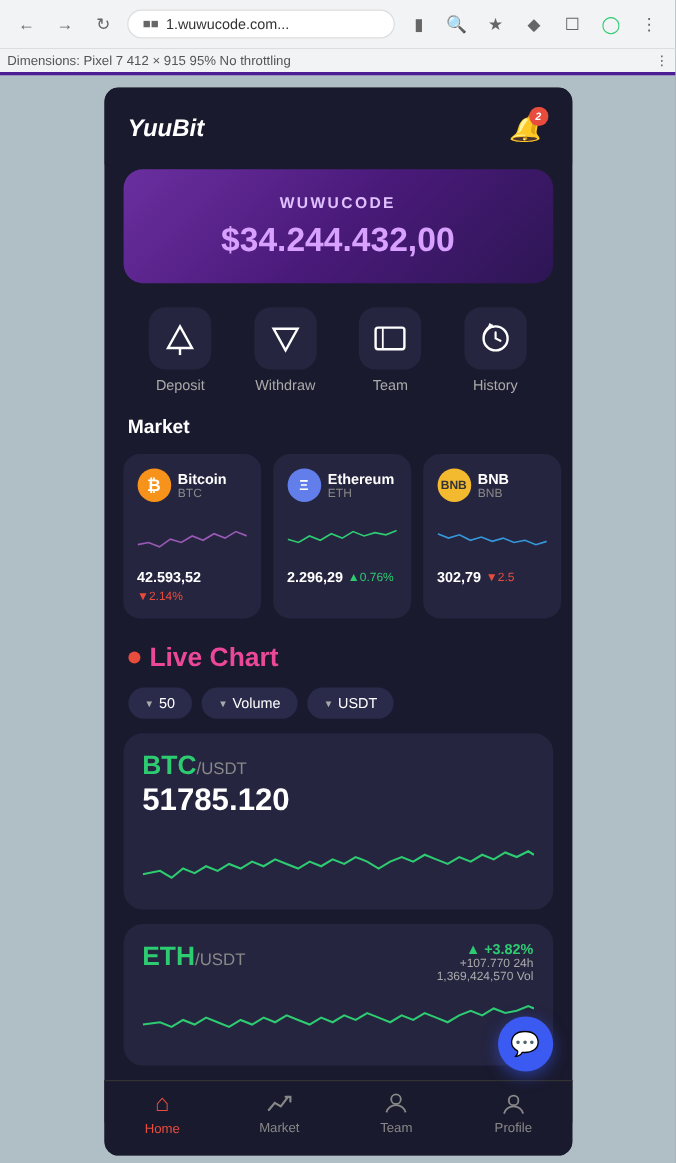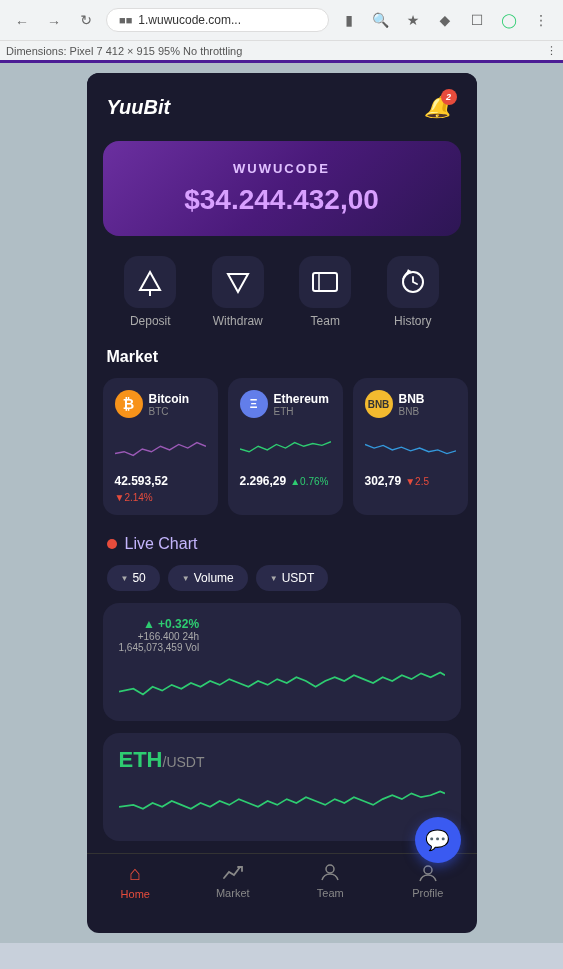--- a/index.html
+++ b/index.html
@@ -142,7 +142,7 @@
       padding: 4px 20px 12px;
     }
     .live-dot { width: 10px; height: 10px; border-radius: 50%; background: #e74c3c; }
-    .live-title { color: #c4b5fd; font-size: 16px; font-weight: 400; }
+    .live-title { color: #ec4899; font-size: 22px; font-weight: 700; }
     .filter-row {
       display: flex; gap: 8px;
       padding: 0 20px 12px;

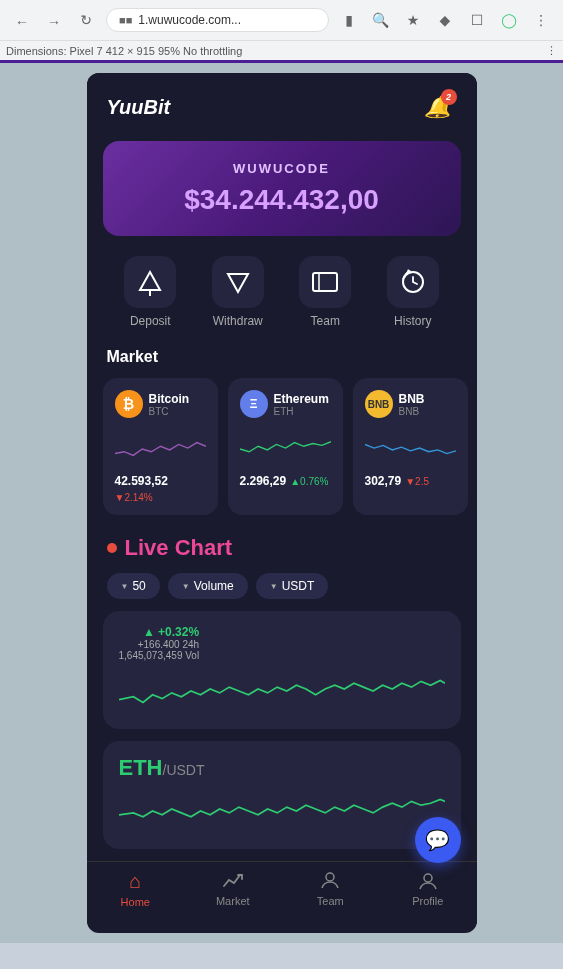--- a/index.html
+++ b/index.html
@@ -365,6 +365,12 @@
 
     <div class="chart-card">
       <div class="chart-card-header">
+        <div>
+          <div>
+            <span class="chart-pair-main btc-color">BTC</span><span class="chart-pair-usdt">/USDT</span>
+          </div>
+          <div class="chart-price">51785.120</div>
+        </div>
         <div class="chart-stats">
           <div class="chart-change positive">▲ +0.32%</div>
           <div class="chart-24h">+166.400 24h</div>

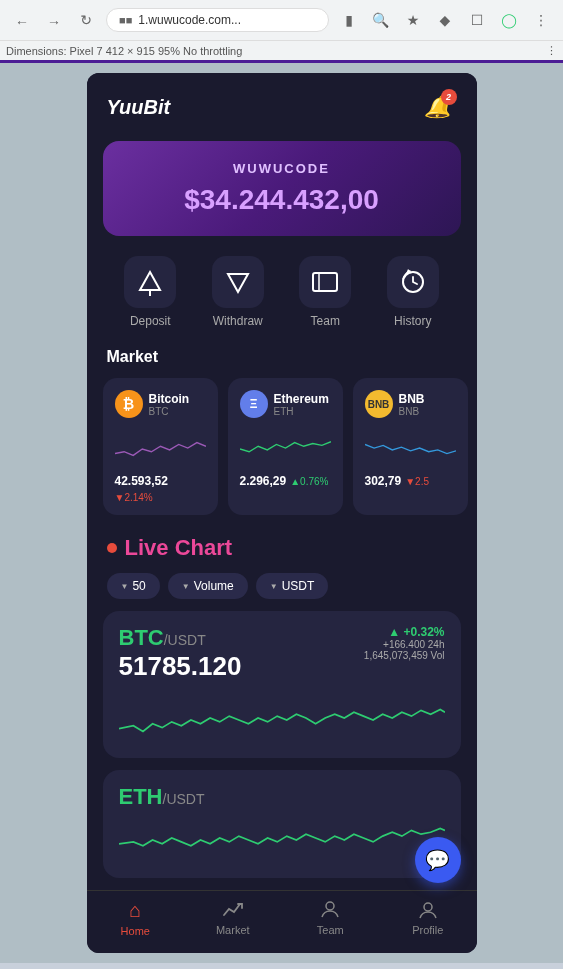--- a/index.html
+++ b/index.html
@@ -371,11 +371,6 @@
           </div>
           <div class="chart-price">51785.120</div>
         </div>
-        <div class="chart-stats">
-          <div class="chart-change positive">▲ +0.32%</div>
-          <div class="chart-24h">+166.400 24h</div>
-          <div class="chart-vol">1,645,073,459 Vol</div>
-        </div>
       </div>
       <svg class="sparkline" viewBox="0 0 340 50" height="50" width="100%">
         <polyline points="0,35 15,32 25,38 35,30 45,34 55,28 65,32 75,26 85,30 95,24 105,28 115,22 125,26 135,30 145,24 155,28 165,22 175,26 185,20 195,24 205,30 215,24 225,20 235,24 245,18 255,22 265,26 275,20 285,24 295,18 305,22 315,16 325,20 335,15 340,18" fill="none" stroke="#2ecc71" stroke-width="1.8"></polyline>

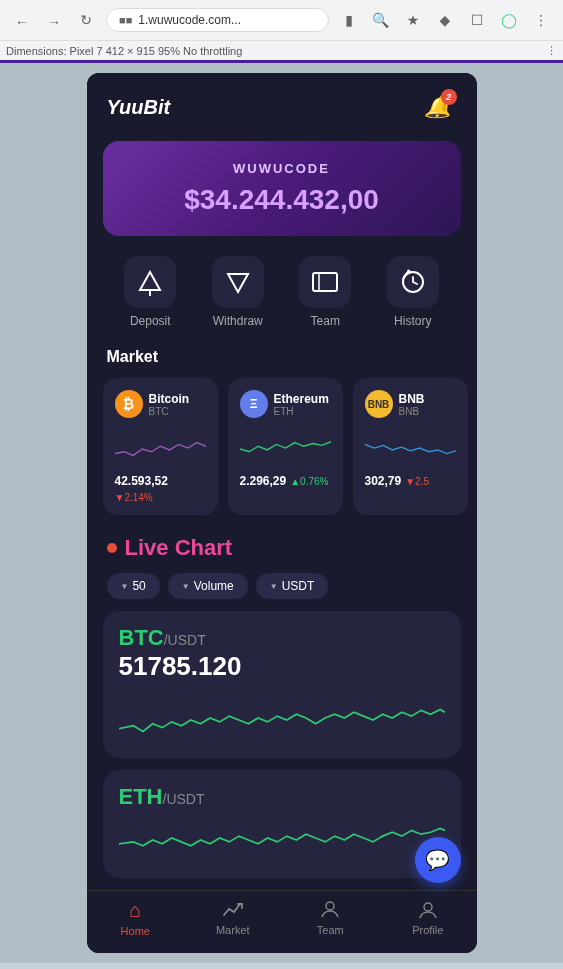--- a/index.html
+++ b/index.html
@@ -384,6 +384,11 @@
             <span class="chart-pair-main eth-color">ETH</span><span class="chart-pair-usdt">/USDT</span>
           </div>
         </div>
+        <div class="chart-stats">
+          <div class="chart-change positive">▲ +3.82%</div>
+          <div class="chart-24h">+107.770 24h</div>
+          <div class="chart-vol">1,369,424,570 Vol</div>
+        </div>
       </div>
       <svg class="sparkline" viewBox="0 0 340 50" height="50" width="100%">
         <polyline points="0,30 15,28 25,32 35,26 45,30 55,24 65,28 75,32 85,26 95,30 105,24 115,28 125,22 135,26 145,30 155,24 165,28 175,22 185,26 195,20 205,24 215,28 225,22 235,26 245,20 255,24 265,28 275,22 285,18 295,22 305,16 315,20 325,18 335,14 340,16" fill="none" stroke="#2ecc71" stroke-width="1.8"></polyline>

